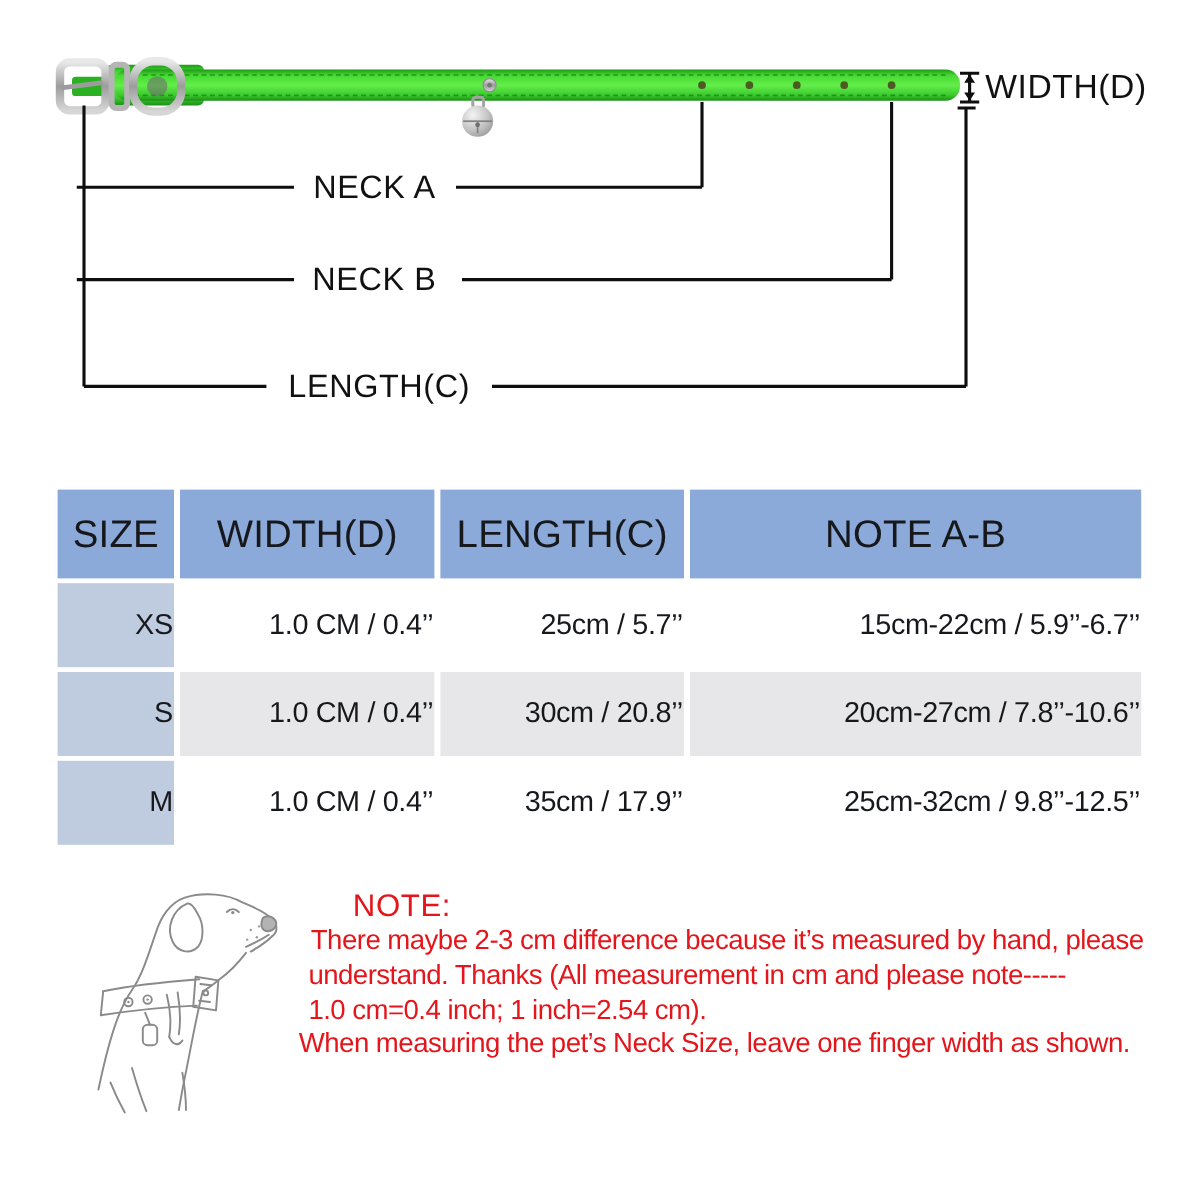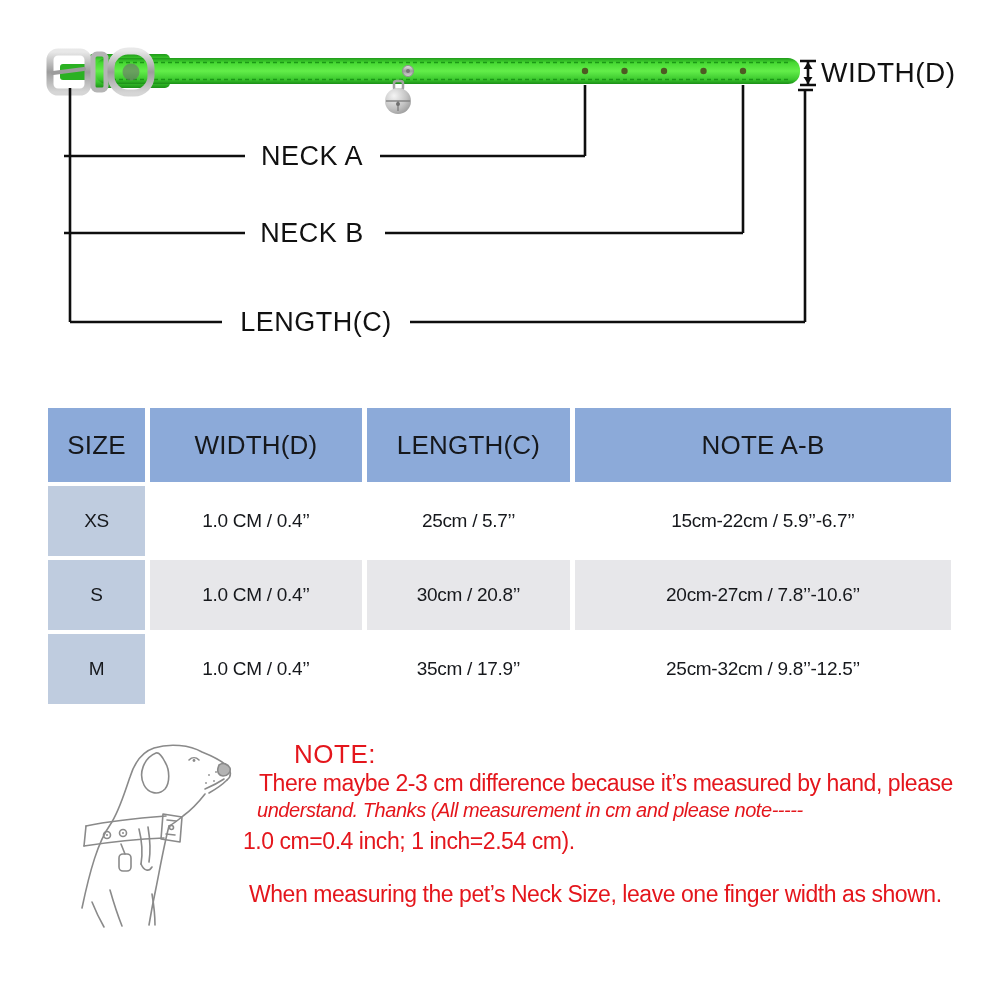--- a/index.html
+++ b/index.html
@@ -27,7 +27,7 @@
   }
   table.size-table th{
     background:var(--table-header-bg,#8caad9);
-    height:72px;font-weight:400;font-size:26px;letter-spacing:.2px;
+    height:72px;font-weight:400;font-size:32px;letter-spacing:.2px;
     text-align:center;vertical-align:middle;color:#16181c;
   }
   table.size-table td{

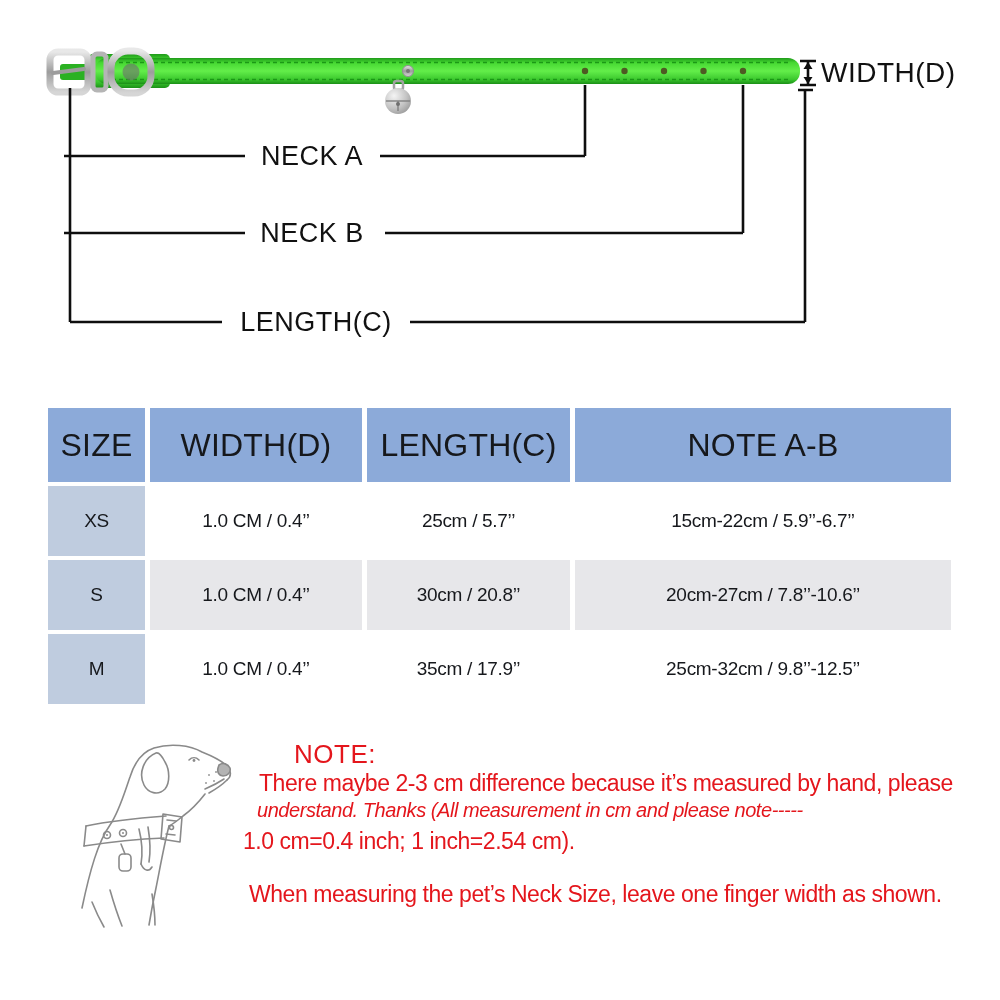--- a/index.html
+++ b/index.html
@@ -31,8 +31,8 @@
     text-align:center;vertical-align:middle;color:#16181c;
   }
   table.size-table td{
-    height:68px;font-size:19px;letter-spacing:-.3px;
-    text-align:center;vertical-align:middle;color:#16181c;background:#fff;
+    height:68px;font-size:24px;letter-spacing:-.3px;
+    text-align:right;vertical-align:middle;color:#16181c;background:#fff;
   }
   table.size-table td.size-cell{background:var(--size-column-bg,#bfccdf);}
   table.size-table tr.alt td.data-cell{background:var(--row-alt-bg,#e7e7ea);}

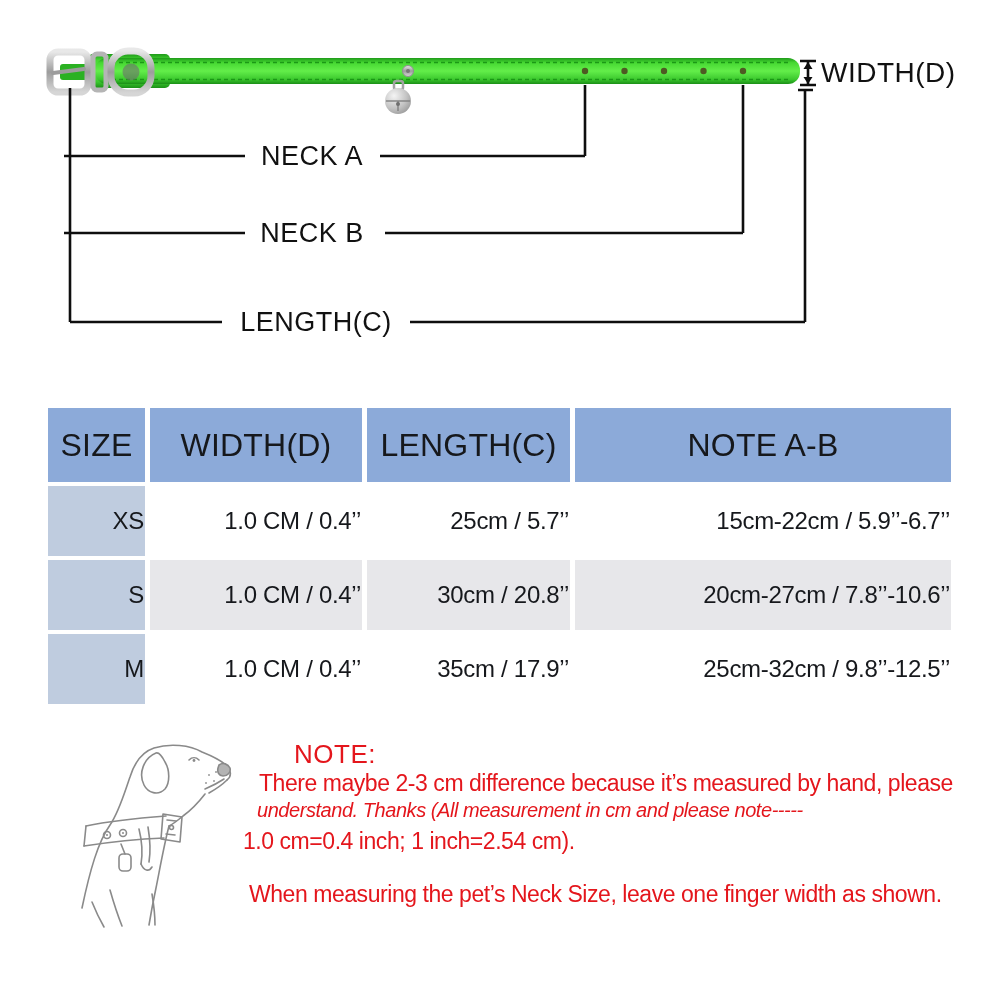--- a/index.html
+++ b/index.html
@@ -41,7 +41,7 @@
   .note-text{color:var(--note-red,#e4161c);white-space:nowrap;}
   .note-title{left:250px;top:739px;font-size:26px;letter-spacing:.5px;margin-left:44px;}
   .note-line-0{left:259px;top:770px;font-size:23px;letter-spacing:-.45px;}
-  .note-line-1{left:257px;top:799px;font-size:20px;letter-spacing:-.45px;font-style:italic;}
+  .note-line-1{left:257px;top:799px;font-size:23px;letter-spacing:-.45px;}
   .note-line-2{left:243px;top:828px;font-size:23px;letter-spacing:-.45px;}
   .note-footer{left:249px;top:856px;font-size:23px;letter-spacing:-.45px;margin-top:25px;}
 

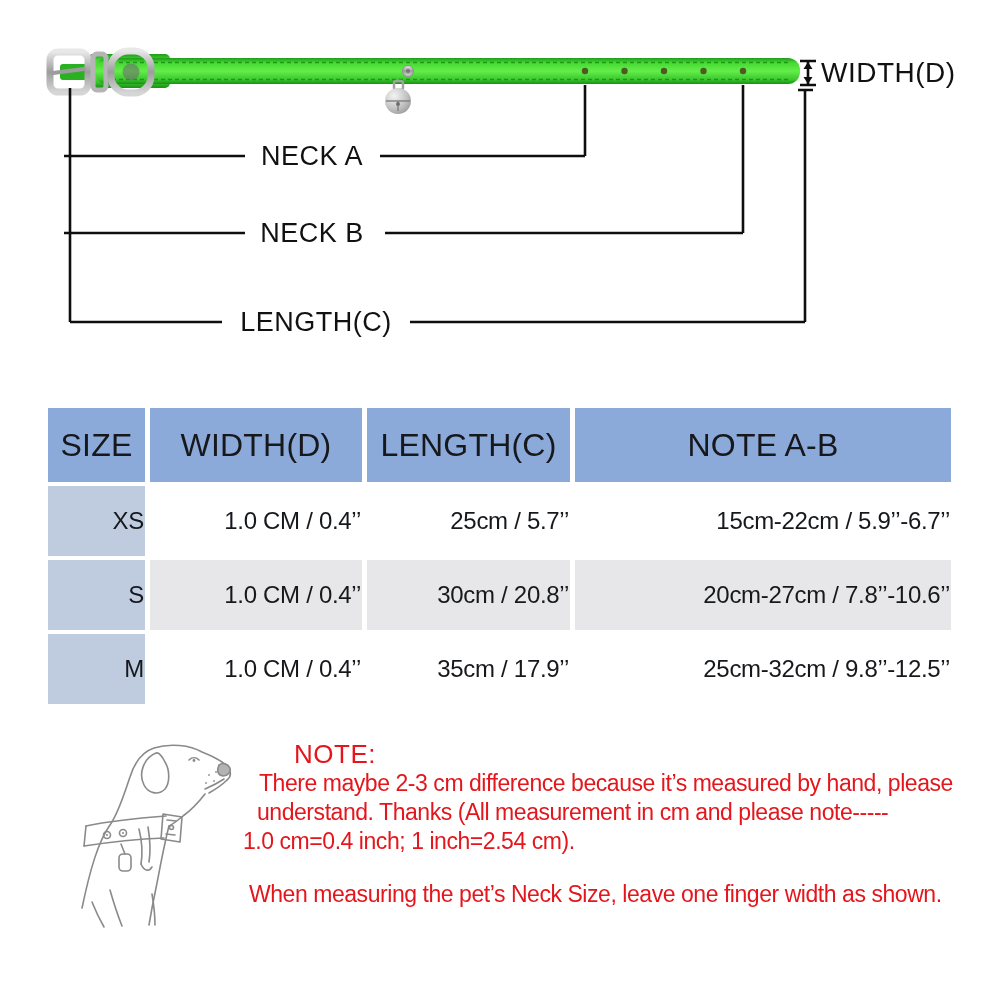--- a/index.html
+++ b/index.html
@@ -42,7 +42,7 @@
   .note-title{left:250px;top:739px;font-size:26px;letter-spacing:.5px;margin-left:44px;}
   .note-line-0{left:259px;top:770px;font-size:23px;letter-spacing:-.45px;}
   .note-line-1{left:257px;top:799px;font-size:23px;letter-spacing:-.45px;}
-  .note-line-2{left:243px;top:828px;font-size:23px;letter-spacing:-.45px;}
+  .note-line-2{left:257px;top:828px;font-size:23px;letter-spacing:-.45px;}
   .note-footer{left:249px;top:856px;font-size:23px;letter-spacing:-.45px;margin-top:25px;}
 
   

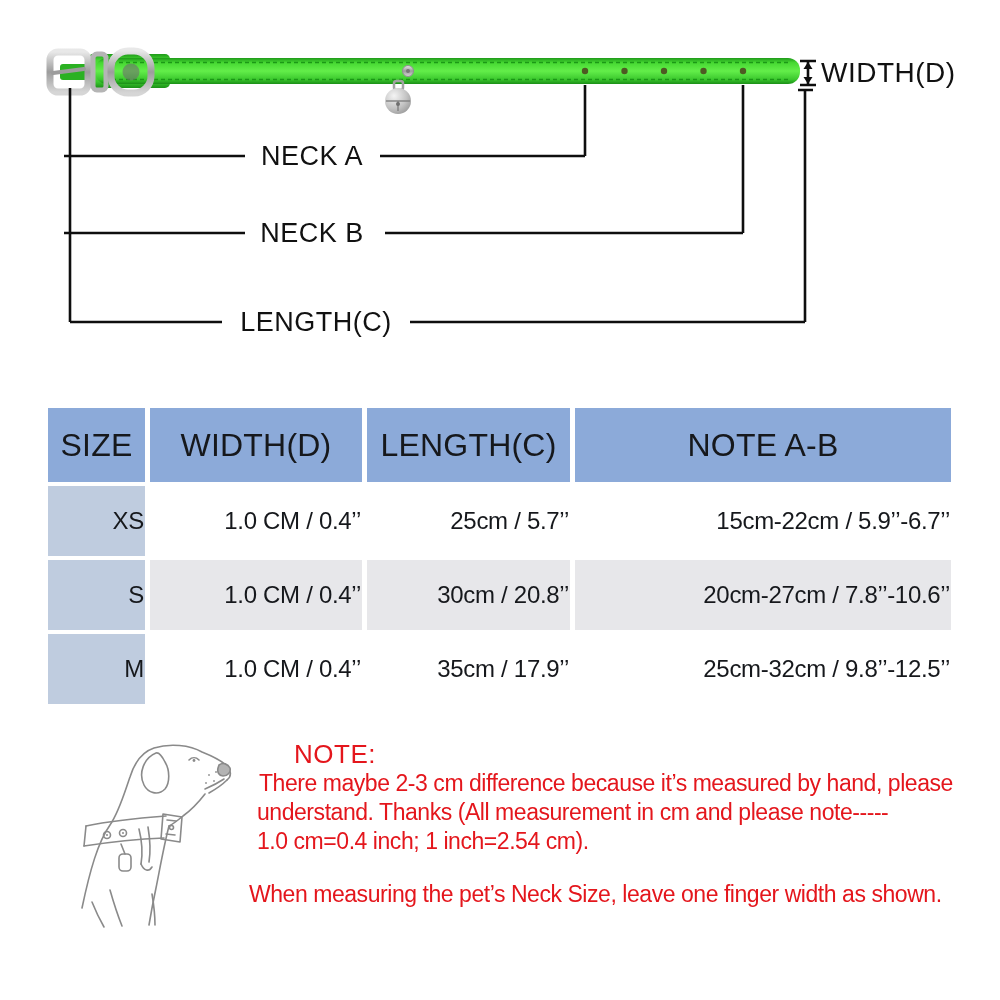--- a/index.html
+++ b/index.html
@@ -43,7 +43,7 @@
   .note-line-0{left:259px;top:770px;font-size:23px;letter-spacing:-.45px;}
   .note-line-1{left:257px;top:799px;font-size:23px;letter-spacing:-.45px;}
   .note-line-2{left:257px;top:828px;font-size:23px;letter-spacing:-.45px;}
-  .note-footer{left:249px;top:856px;font-size:23px;letter-spacing:-.45px;margin-top:25px;}
+  .note-footer{left:249px;top:856px;font-size:23px;letter-spacing:-.45px;}
 
   
   #dog-svg{left:52px;top:732px;}

